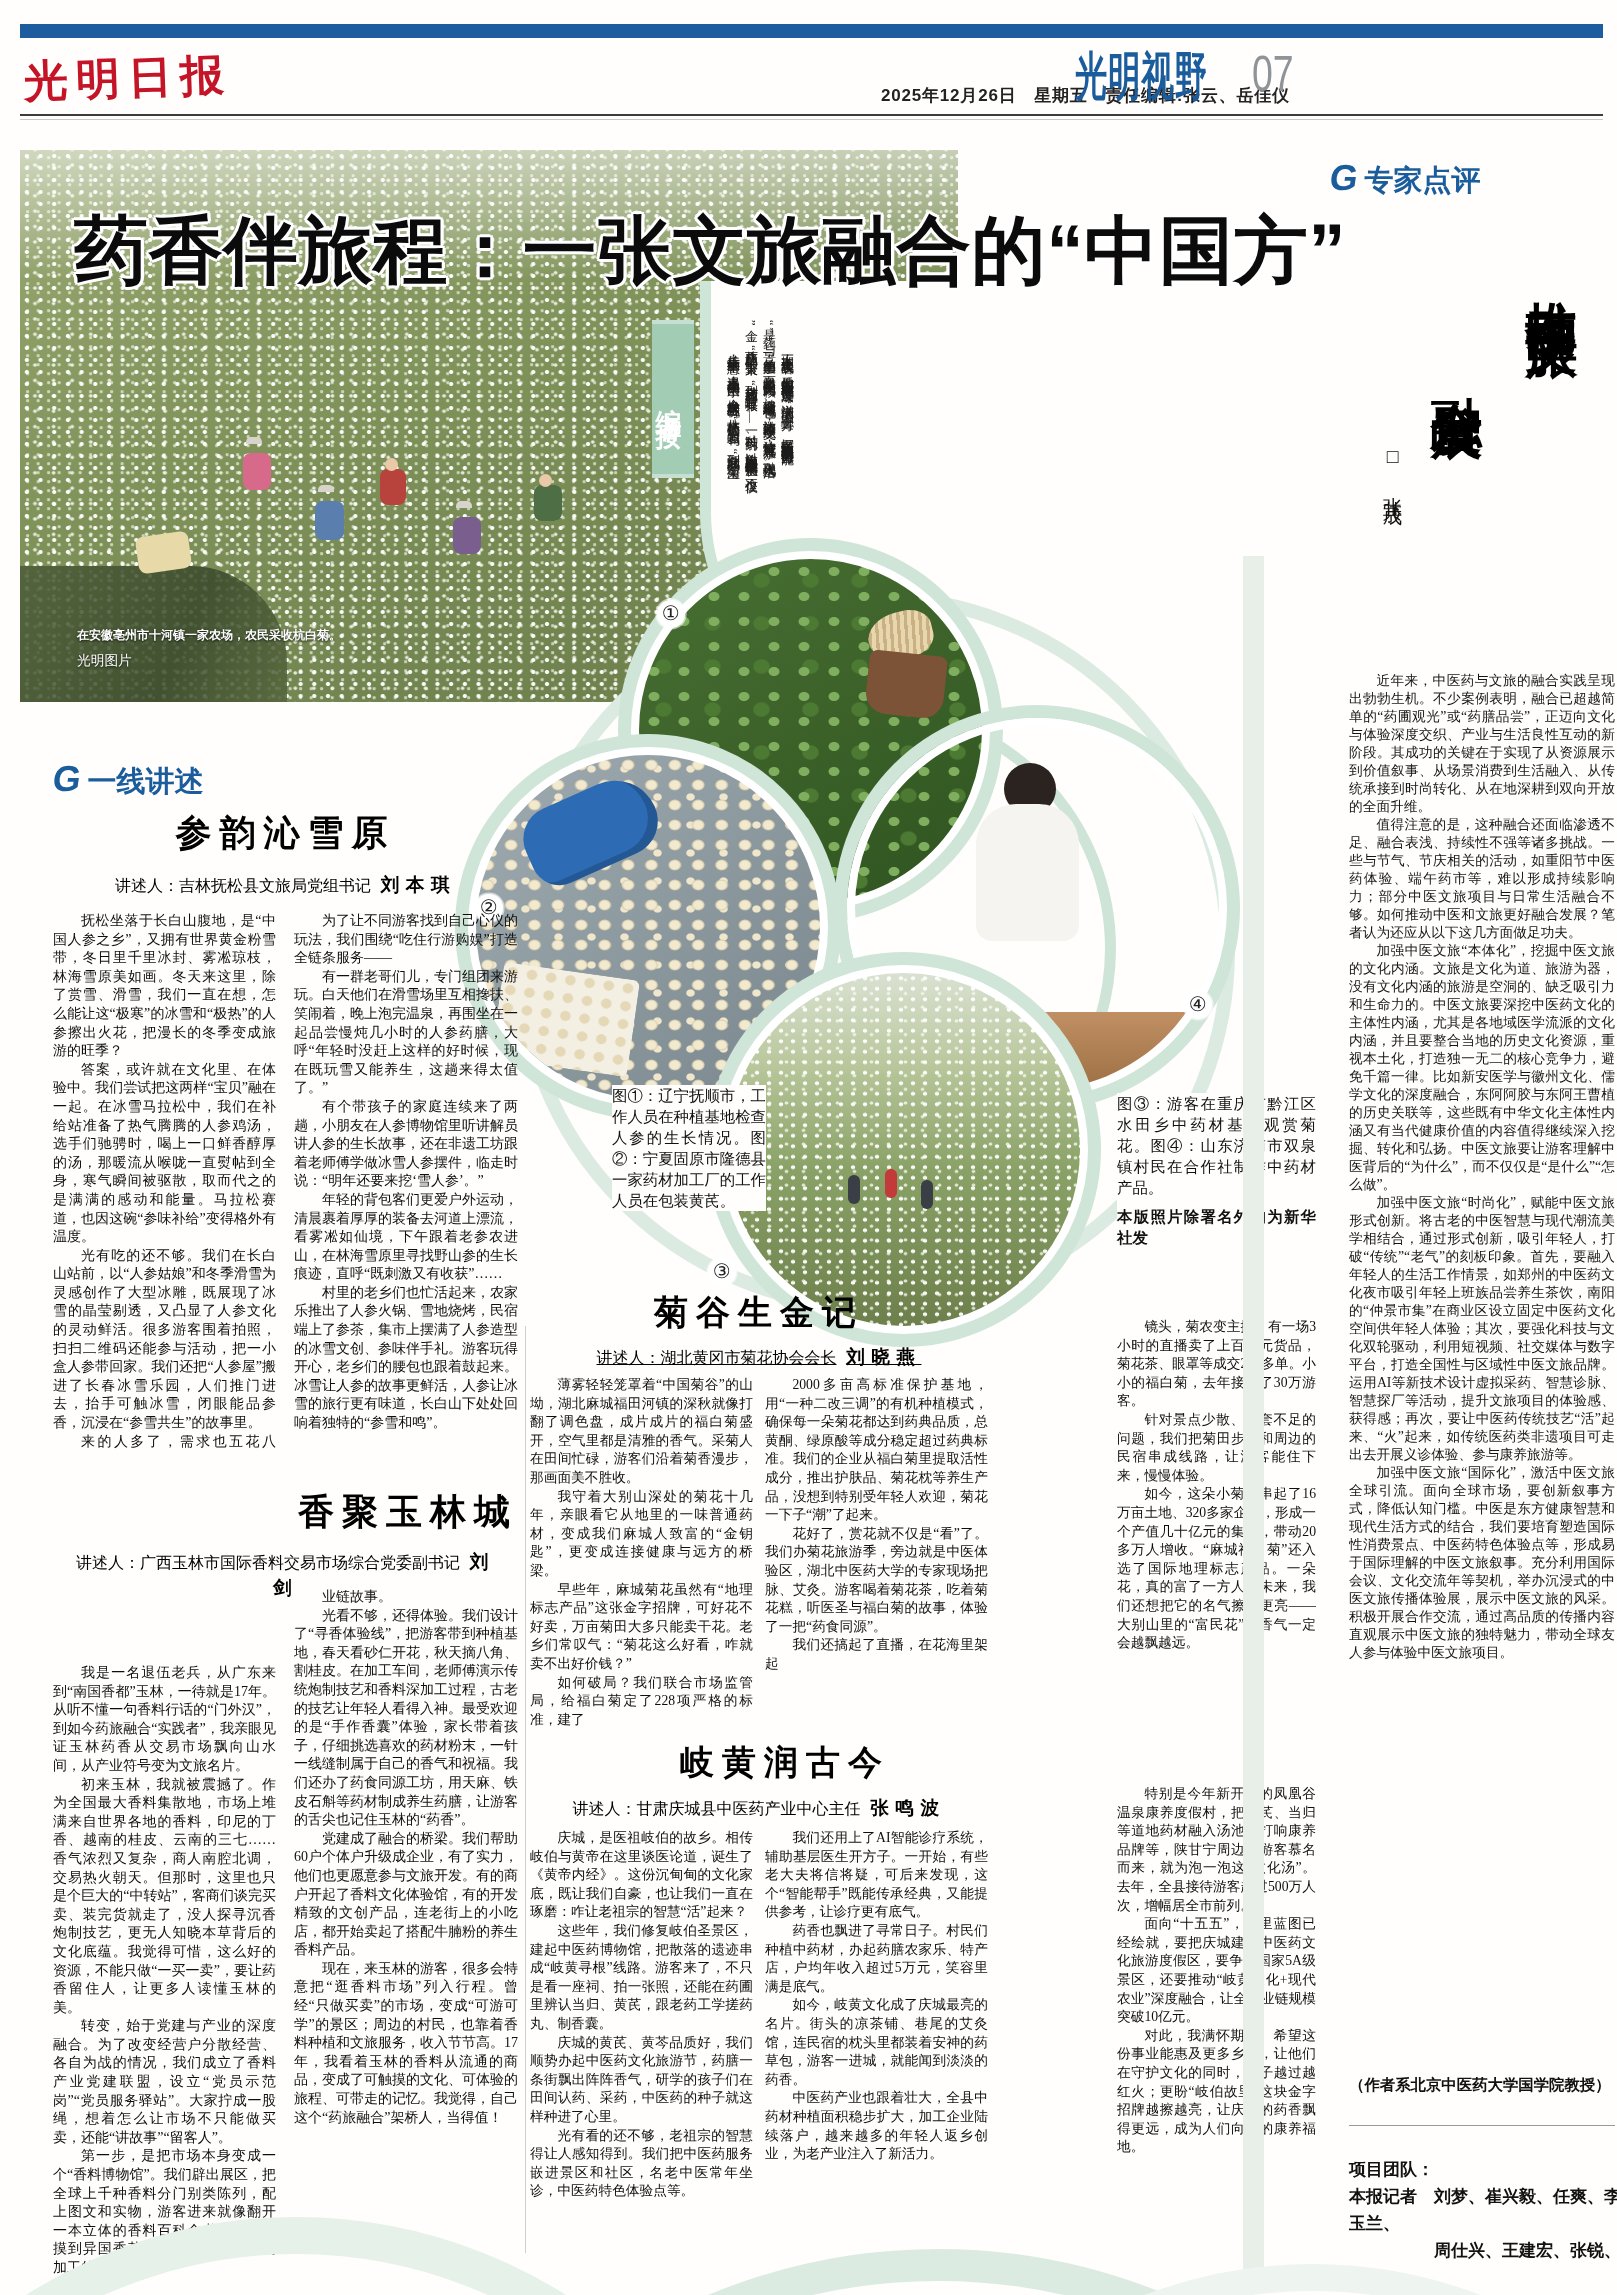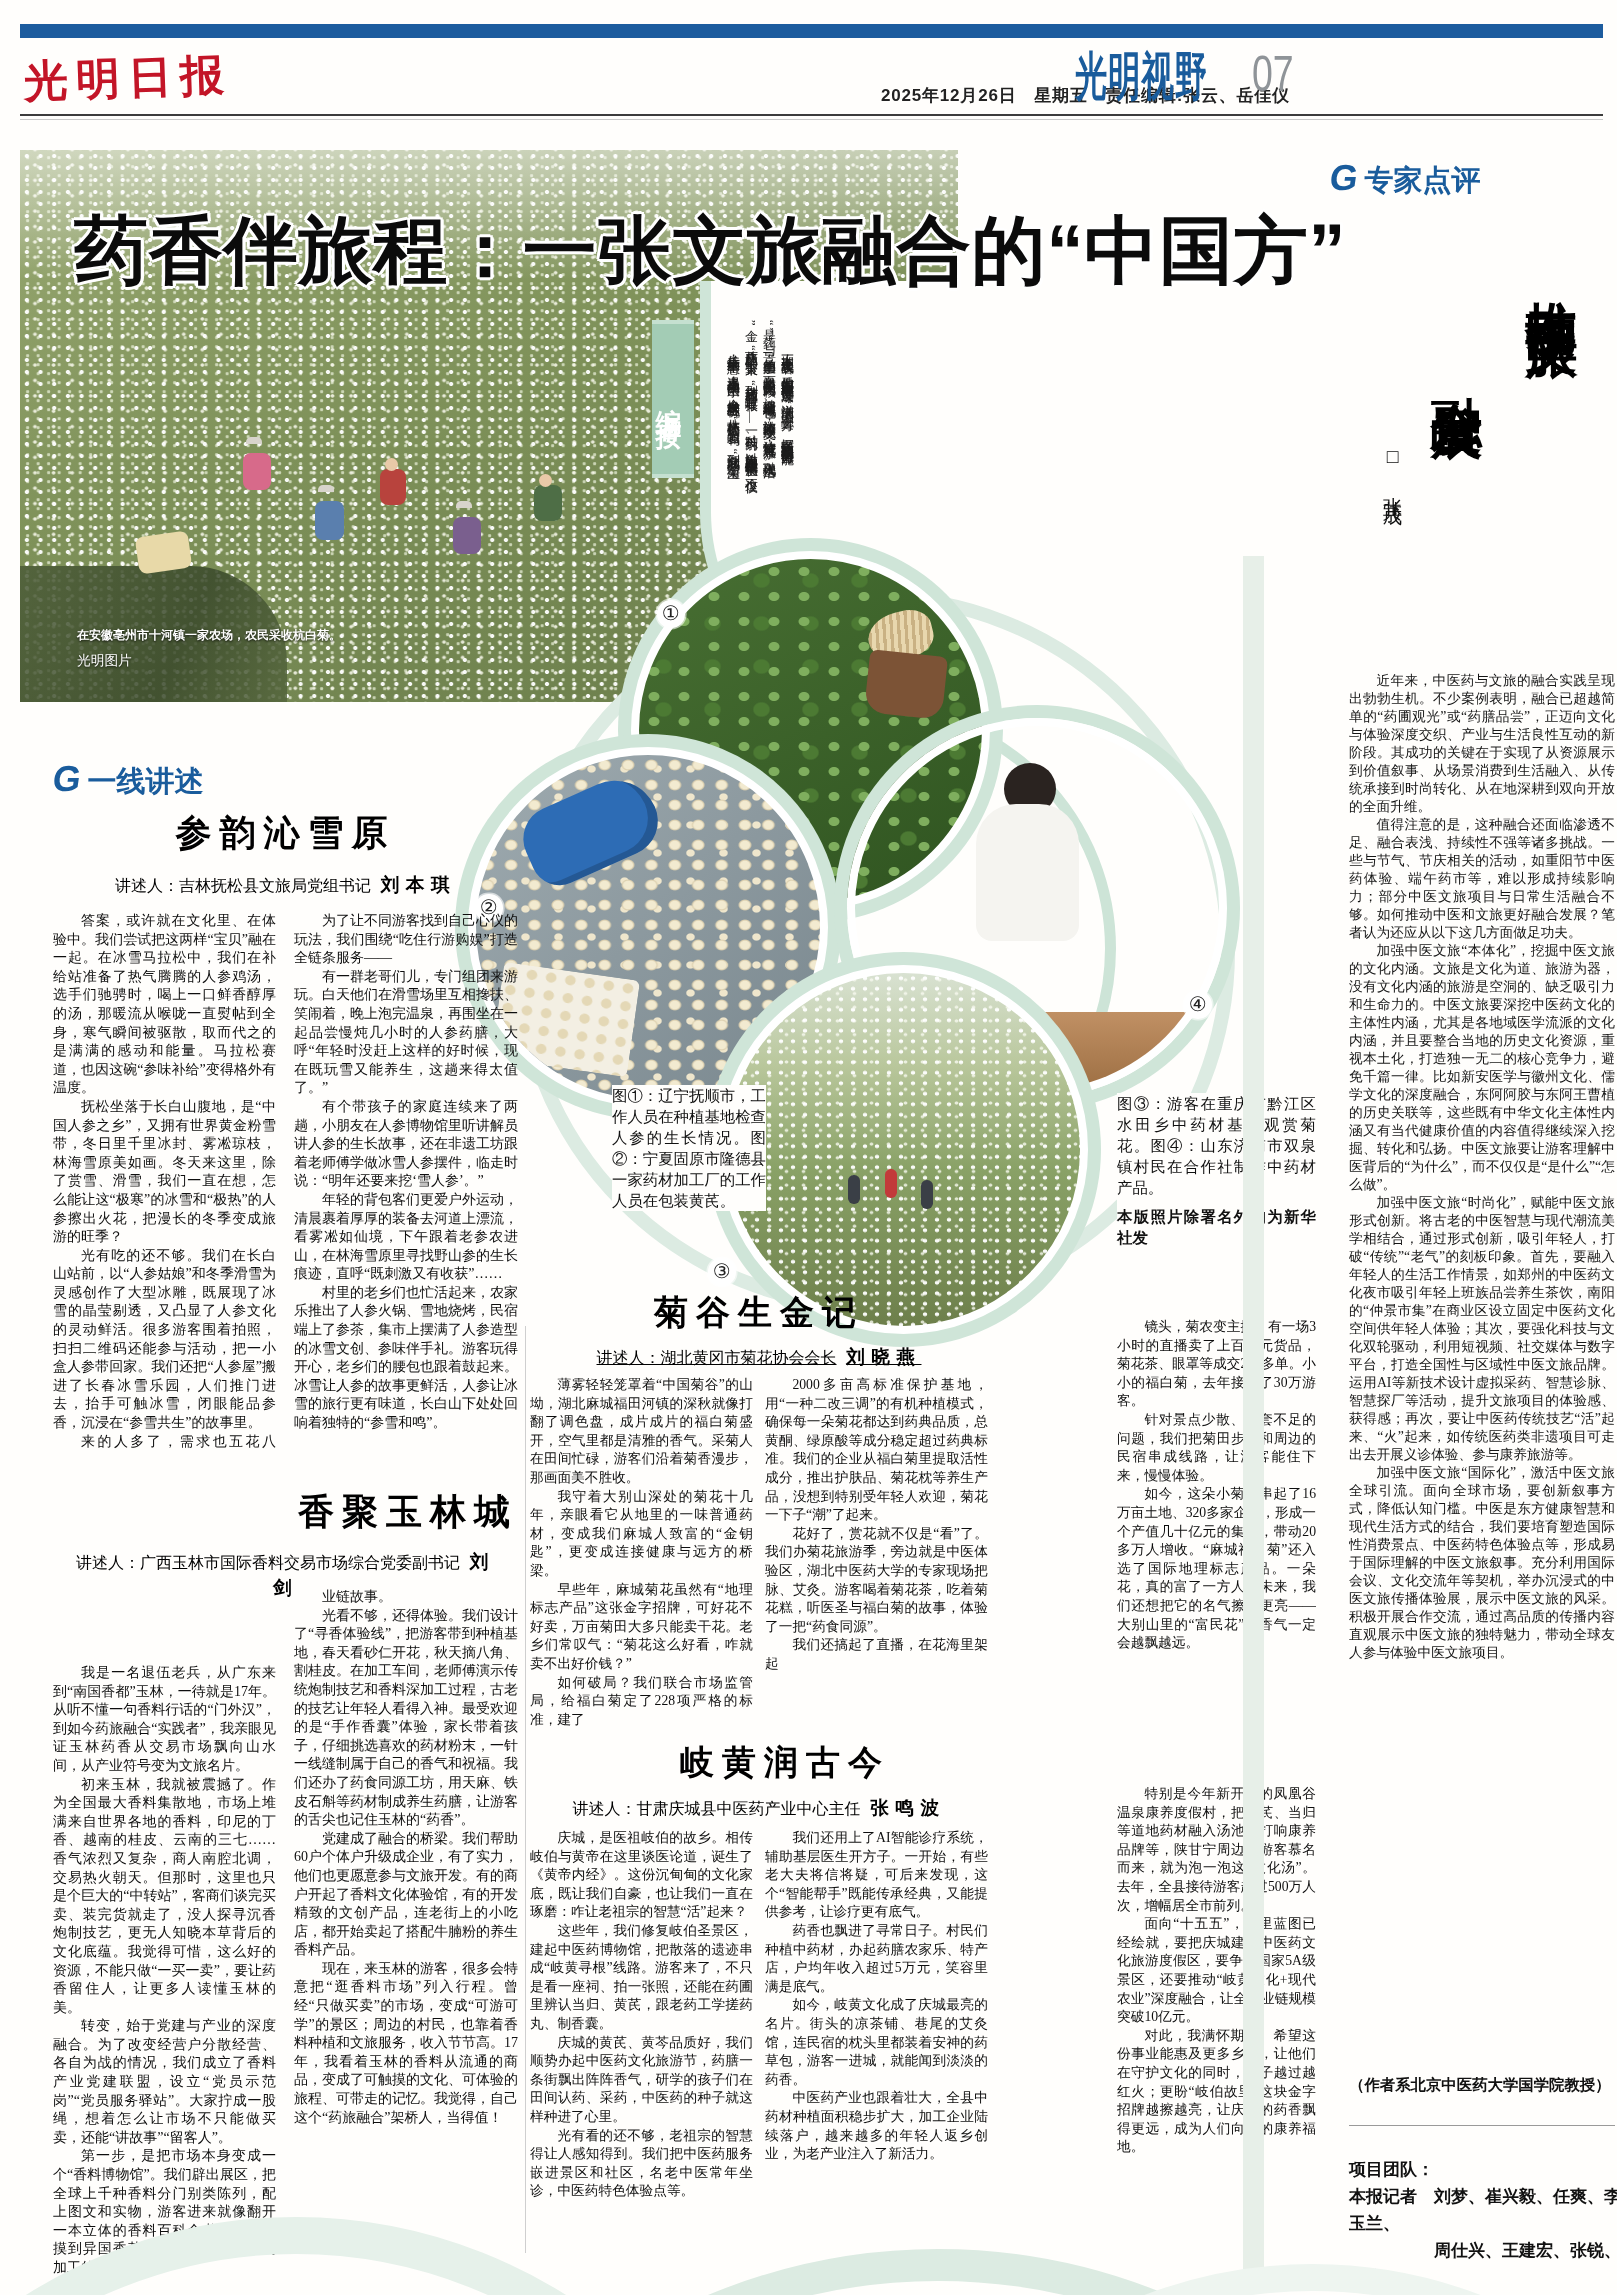--- a/index.html
+++ b/index.html
@@ -219,8 +219,8 @@
     <span>讲述人：吉林抚松县文旅局党组书记</span><b>刘本琪</b>
   </div>
   <div class="abs bodycol" style="left:53px;top:912px;width:223px;height:538px;">
+      <p>抚松坐落于长白山腹地，是“中国人参之乡”，又拥有世界黄金粉雪带，冬日里千里冰封、雾凇琼枝，林海雪原美如画。冬天来这里，除了赏雪、滑雪，我们一直在想，怎么能让这“极寒”的冰雪和“极热”的人参擦出火花，把漫长的冬季变成旅游的旺季？</p>
       <p>答案，或许就在文化里、在体验中。我们尝试把这两样“宝贝”融在一起。在冰雪马拉松中，我们在补给站准备了热气腾腾的人参鸡汤，选手们驰骋时，喝上一口鲜香醇厚的汤，那暖流从喉咙一直熨帖到全身，寒气瞬间被驱散，取而代之的是满满的感动和能量。马拉松赛道，也因这碗“参味补给”变得格外有温度。</p>
-      <p>抚松坐落于长白山腹地，是“中国人参之乡”，又拥有世界黄金粉雪带，冬日里千里冰封、雾凇琼枝，林海雪原美如画。冬天来这里，除了赏雪、滑雪，我们一直在想，怎么能让这“极寒”的冰雪和“极热”的人参擦出火花，把漫长的冬季变成旅游的旺季？</p>
       <p>光有吃的还不够。我们在长白山站前，以“人参姑娘”和冬季滑雪为灵感创作了大型冰雕，既展现了冰雪的晶莹剔透，又凸显了人参文化的灵动鲜活。很多游客围着拍照，扫扫二维码还能参与活动，把一小盒人参带回家。我们还把“人参屋”搬进了长春冰雪乐园，人们推门进去，抬手可触冰雪，闭眼能品参香，沉浸在“参雪共生”的故事里。</p>
       <p>来的人多了，需求也五花八门。</p>
     </div>

